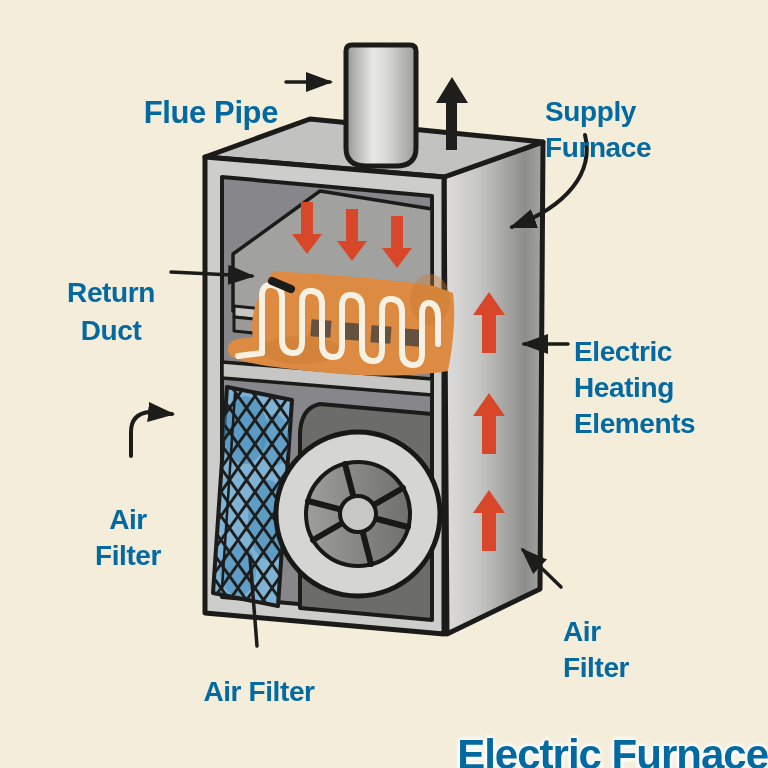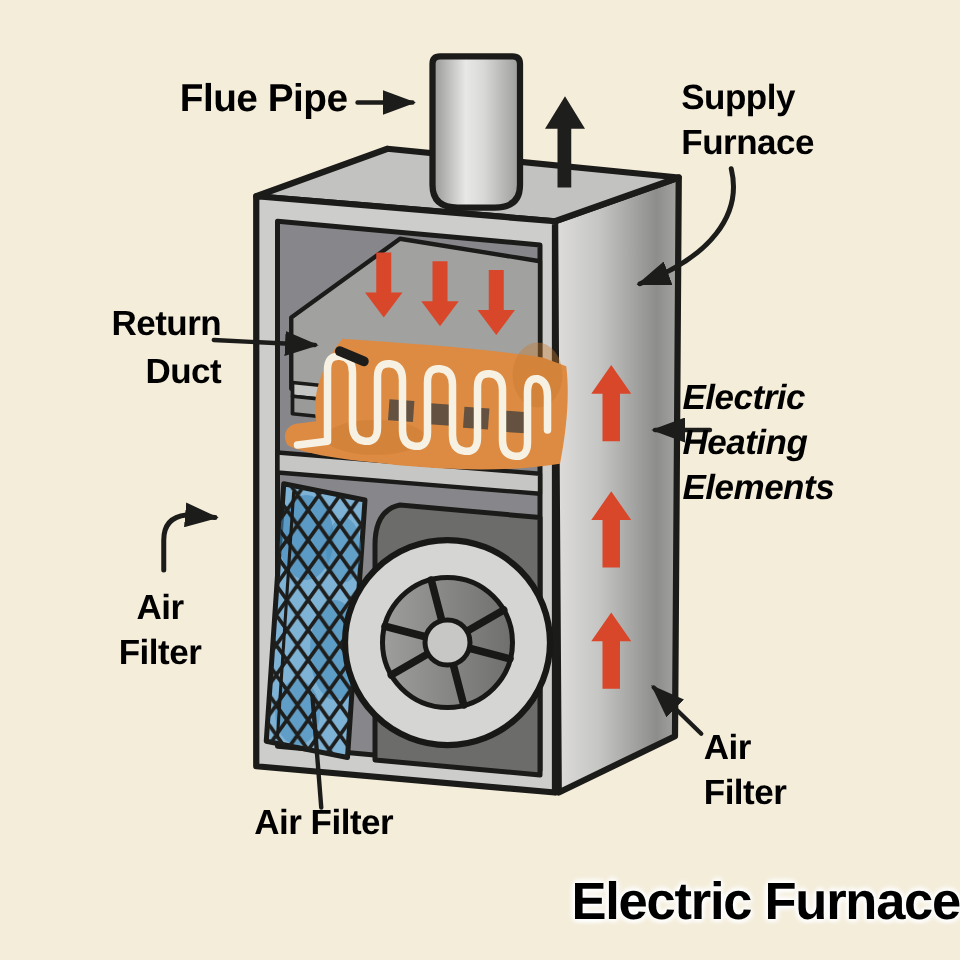--- a/index.html
+++ b/index.html
@@ -10,9 +10,10 @@
   }
   .stage svg{position:absolute;left:0;top:0;}
   .lbl{
-    position:absolute;color:#000000;font-weight:700;
+    position:absolute;color:#0369a1;font-weight:700;
     font-size:28px;line-height:1.3;white-space:pre-line;
     letter-spacing:-0.4px;
+    margin-top:34px;
   }
   #lbl-flue{left:110px;top:59px;width:168px;font-size:31px;text-align:right;}
   #lbl-supply{left:545px;top:60px;width:170px;}

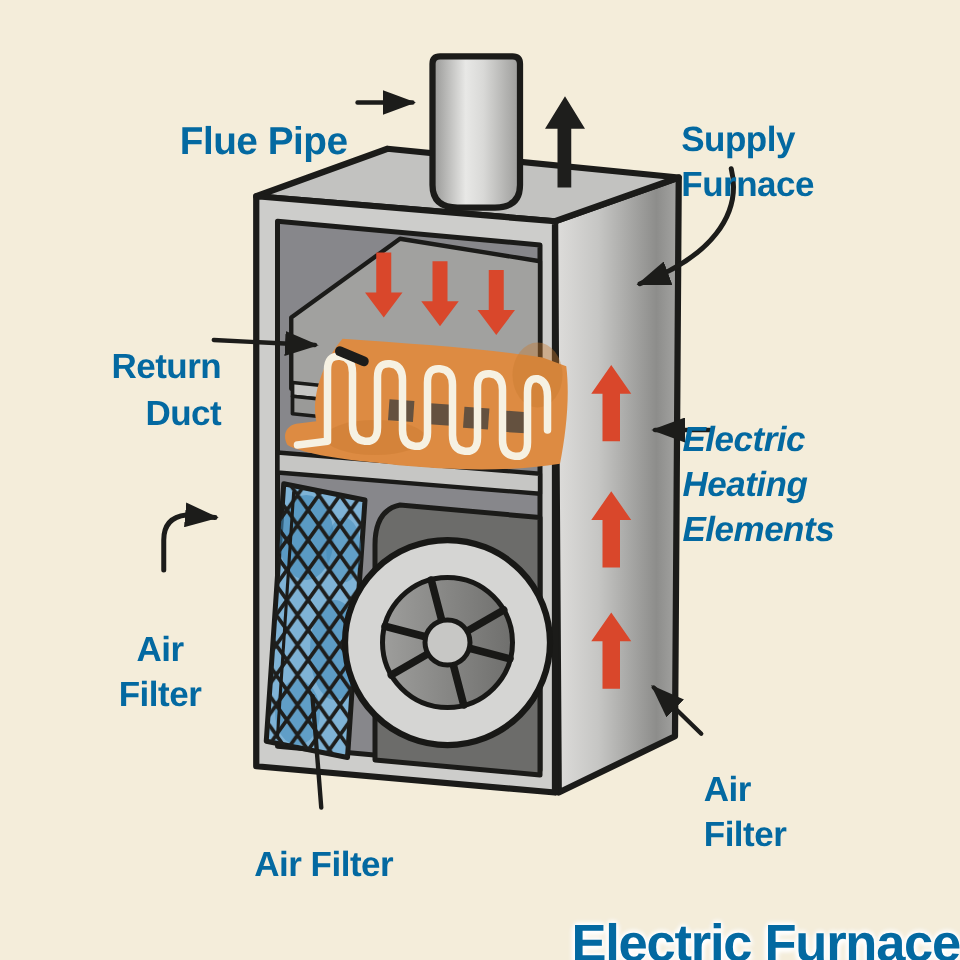--- a/index.html
+++ b/index.html
@@ -17,7 +17,7 @@
   }
   #lbl-flue{left:110px;top:59px;width:168px;font-size:31px;text-align:right;}
   #lbl-supply{left:545px;top:60px;width:170px;}
-  #lbl-return{left:45px;top:240px;width:132px;text-align:right;line-height:1.36;}
+  #lbl-return{left:45px;top:240px;width:132px;text-align:center;line-height:1.36;}
   #lbl-ehe{left:546px;top:300px;width:195px;line-height:1.29;font-style:italic;}
   #lbl-afl{left:62px;top:468px;width:132px;text-align:center;}
   #lbl-afb{left:158px;top:640px;width:202px;text-align:center;}

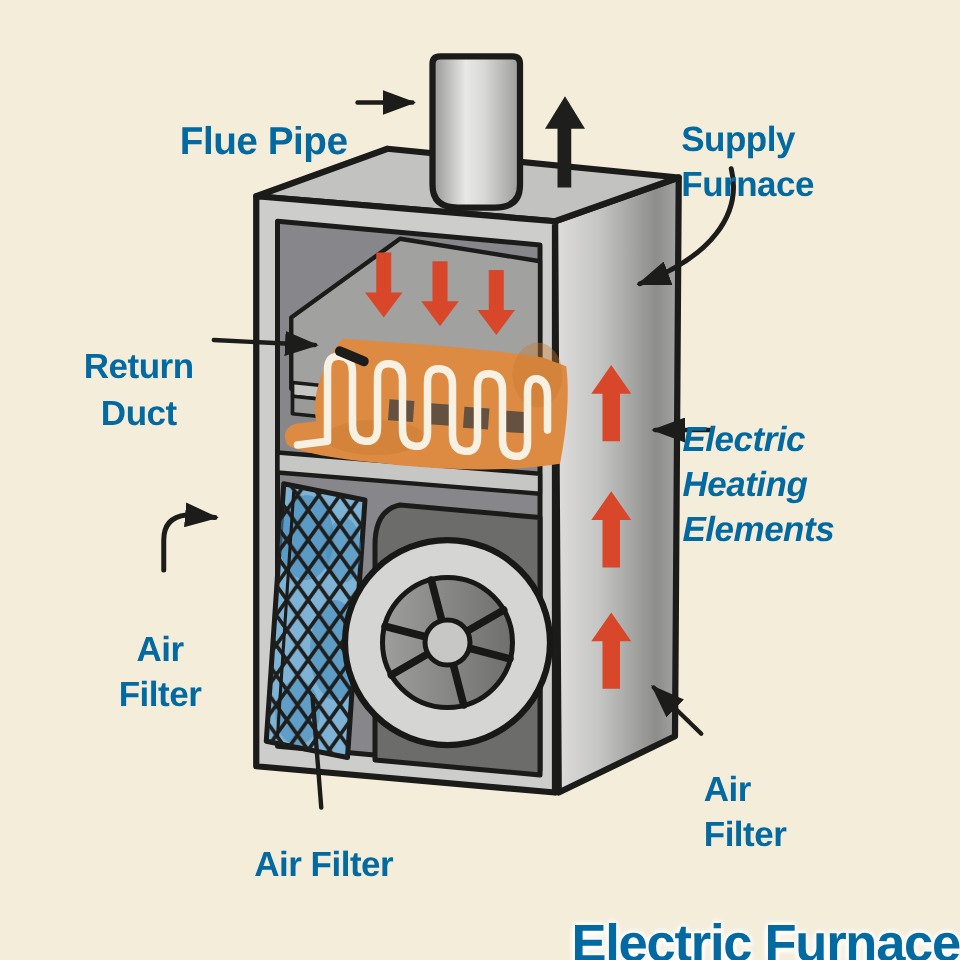--- a/index.html
+++ b/index.html
@@ -18,7 +18,7 @@
   #lbl-flue{left:110px;top:59px;width:168px;font-size:31px;text-align:right;}
   #lbl-supply{left:545px;top:60px;width:170px;}
   #lbl-return{left:45px;top:240px;width:132px;text-align:center;line-height:1.36;}
-  #lbl-ehe{left:546px;top:300px;width:195px;line-height:1.29;font-style:italic;}
+  #lbl-ehe{left:574px;top:300px;width:195px;line-height:1.29;}
   #lbl-afl{left:62px;top:468px;width:132px;text-align:center;}
   #lbl-afb{left:158px;top:640px;width:202px;text-align:center;}
   #lbl-afr{left:563px;top:580px;width:130px;}

